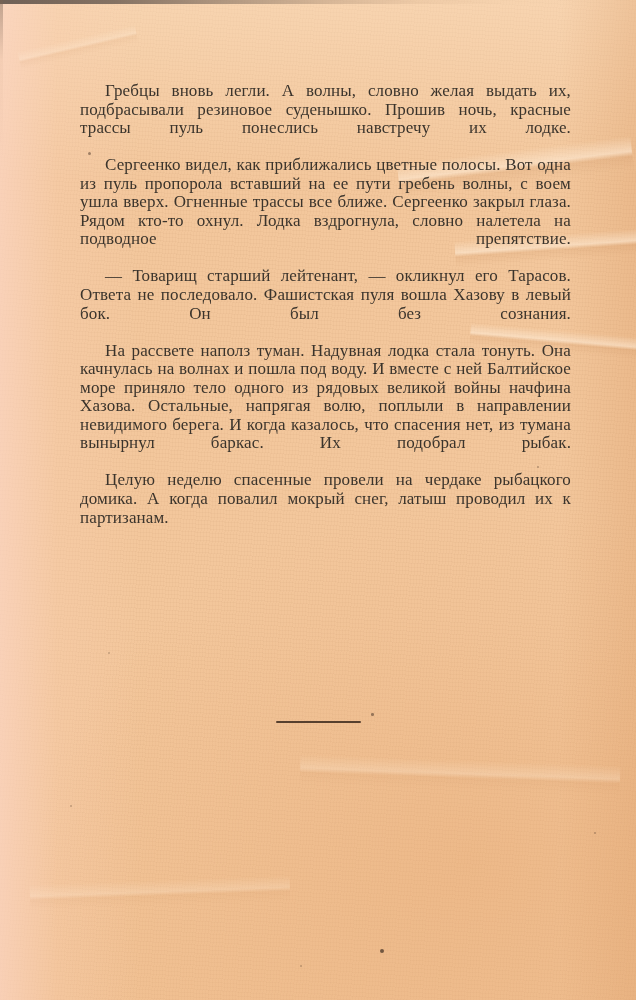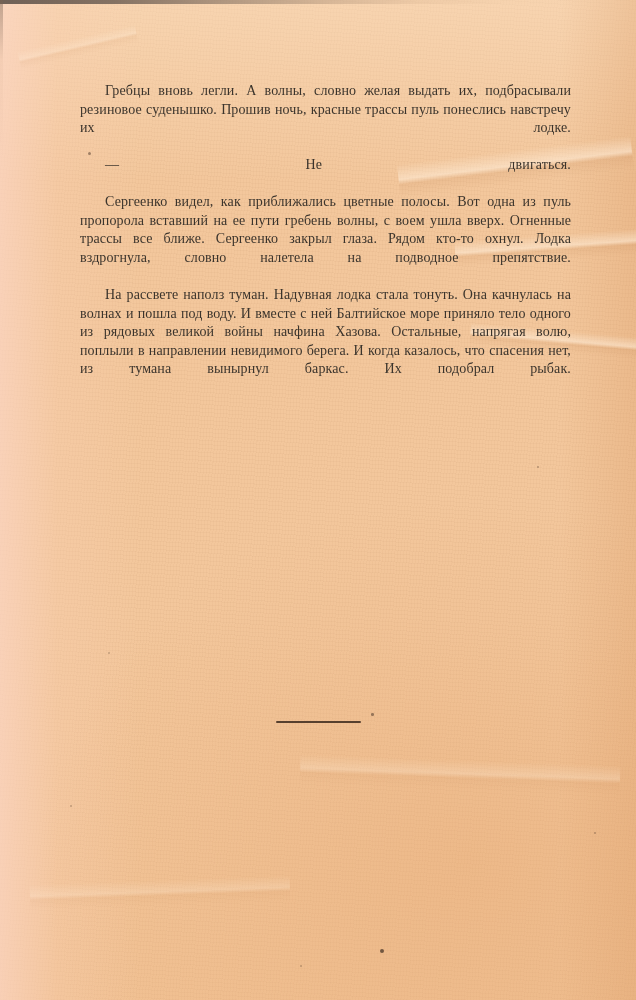--- a/index.html
+++ b/index.html
@@ -87,7 +87,7 @@
     text-align: justify;
     text-justify: inter-word;
     color: #3b342c;
-    font-size: 14px;
+    font-size: 17px;
     line-height: 18.55px;
     letter-spacing: 0.12px;
     -webkit-font-smoothing: none;

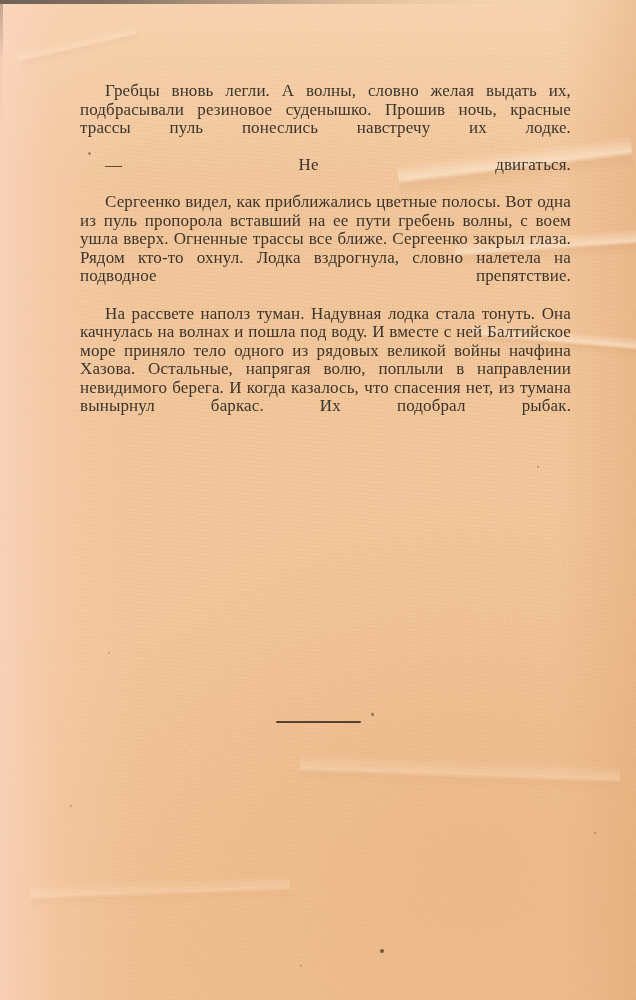--- a/index.html
+++ b/index.html
@@ -142,7 +142,6 @@
 
   <div id="textblock">
     <p>Гребцы вновь легли. А волны, словно желая выдать их, подбрасывали резиновое суденышко. Прошив ночь, красные трассы пуль понеслись навстречу их лодке.</p>
-    <p>— Не двигаться.</p>
     <p>Сергеенко видел, как приближались цветные полосы. Вот одна из пуль пропорола вставший на ее пути гребень волны, с воем ушла вверх. Огненные трассы все ближе. Сергеенко закрыл глаза. Рядом кто-то охнул. Лодка вздрогнула, словно налетела на подводное препятствие.</p>
     <p>На рассвете наполз туман. Надувная лодка стала тонуть. Она качнулась на волнах и пошла под воду. И вместе с ней Балтийское море приняло тело одного из рядовых великой войны начфина Хазова. Остальные, напрягая волю, поплыли в направлении невидимого берега. И когда казалось, что спасения нет, из тумана вынырнул баркас. Их подобрал рыбак.</p>
   </div>

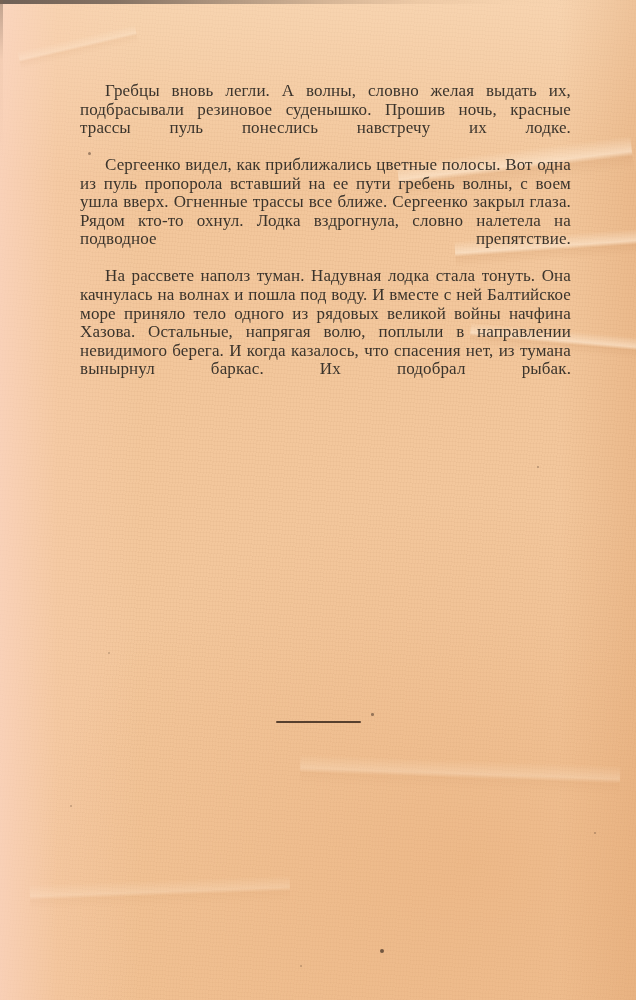--- a/index.html
+++ b/index.html
@@ -143,6 +143,7 @@
   <div id="textblock">
     <p>Гребцы вновь легли. А волны, словно желая выдать их, подбрасывали резиновое суденышко. Прошив ночь, красные трассы пуль понеслись навстречу их лодке.</p>
     <p>Сергеенко видел, как приближались цветные полосы. Вот одна из пуль пропорола вставший на ее пути гребень волны, с воем ушла вверх. Огненные трассы все ближе. Сергеенко закрыл глаза. Рядом кто-то охнул. Лодка вздрогнула, словно налетела на подводное препятствие.</p>
+    <p>— Товарищ старший лейтенант, — окликнул его Тарасов. Ответа не последовало. Фашистская пуля вошла Хазову в левый бок. Он был без сознания.</p>
     <p>На рассвете наполз туман. Надувная лодка стала тонуть. Она качнулась на волнах и пошла под воду. И вместе с ней Балтийское море приняло тело одного из рядовых великой войны начфина Хазова. Остальные, напрягая волю, поплыли в направлении невидимого берега. И когда казалось, что спасения нет, из тумана вынырнул баркас. Их подобрал рыбак.</p>
   </div>
 

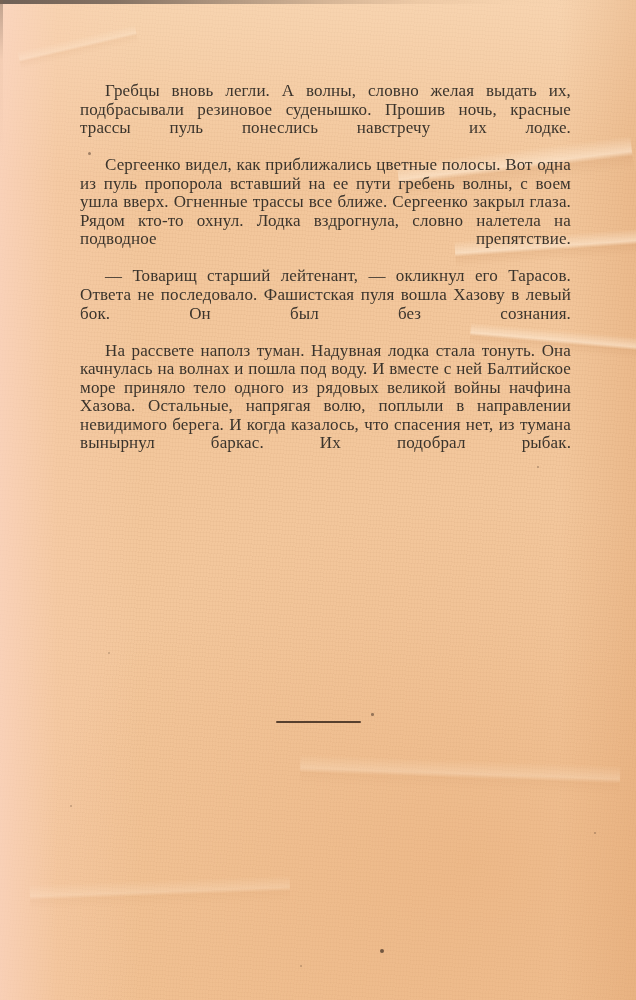--- a/index.html
+++ b/index.html
@@ -145,6 +145,7 @@
     <p>Сергеенко видел, как приближались цветные полосы. Вот одна из пуль пропорола вставший на ее пути гребень волны, с воем ушла вверх. Огненные трассы все ближе. Сергеенко закрыл глаза. Рядом кто-то охнул. Лодка вздрогнула, словно налетела на подводное препятствие.</p>
     <p>— Товарищ старший лейтенант, — окликнул его Тарасов. Ответа не последовало. Фашистская пуля вошла Хазову в левый бок. Он был без сознания.</p>
     <p>На рассвете наполз туман. Надувная лодка стала тонуть. Она качнулась на волнах и пошла под воду. И вместе с ней Балтийское море приняло тело одного из рядовых великой войны начфина Хазова. Остальные, напрягая волю, поплыли в направлении невидимого берега. И когда казалось, что спасения нет, из тумана вынырнул баркас. Их подобрал рыбак.</p>
+    <p>Целую неделю спасенные провели на чердаке рыбацкого домика. А когда повалил мокрый снег, латыш проводил их к партизанам.</p>
   </div>
 
   <div id="divider-rule"></div>

